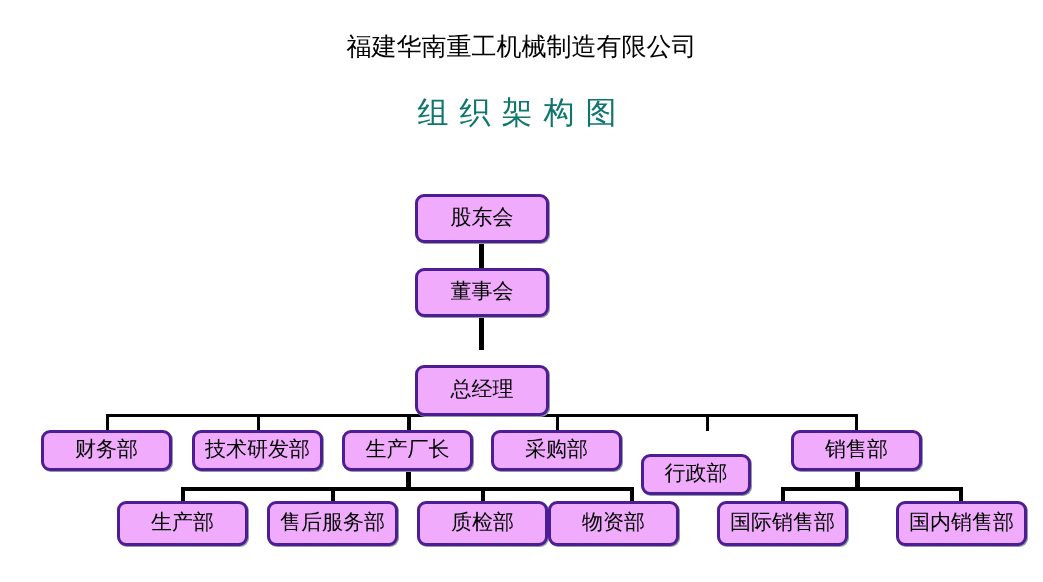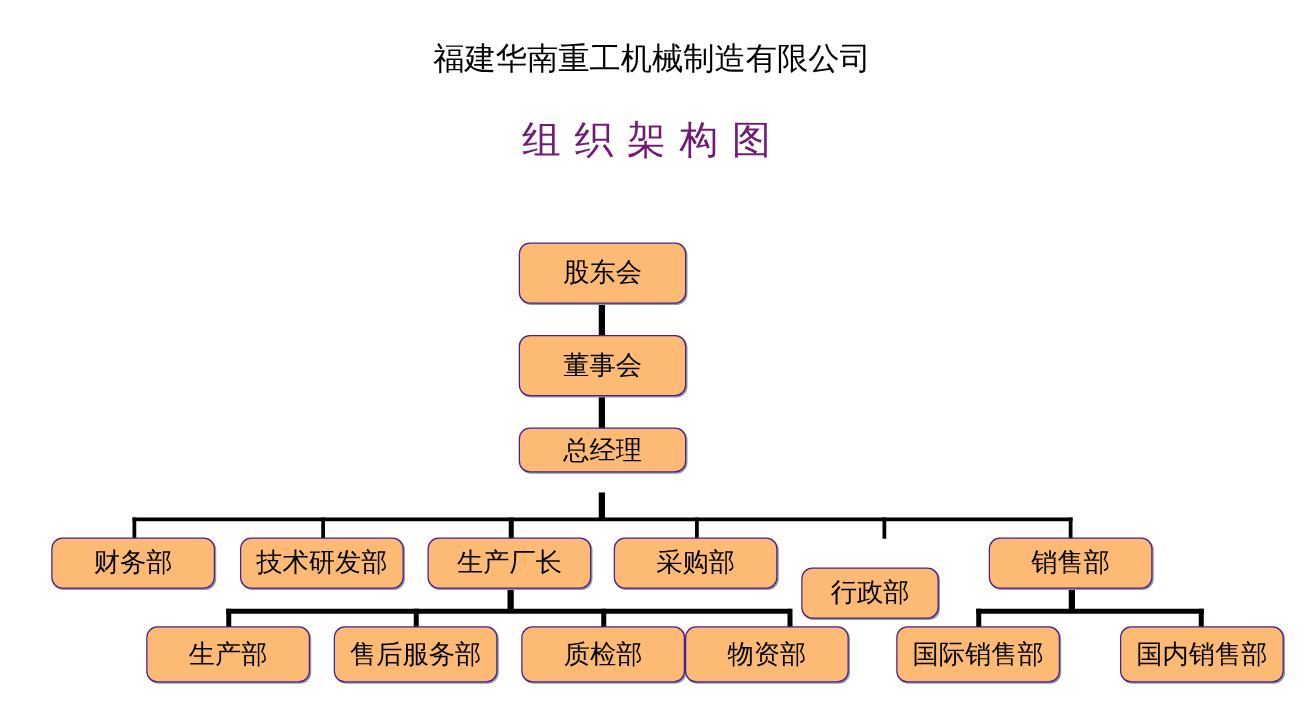--- a/index.html
+++ b/index.html
@@ -34,7 +34,7 @@
   .title-line2 {
     font-size: 31px;
     line-height: 1;
-    color: #701a75;
+    color: #0f766e;
     letter-spacing: 11px;
     padding-left: 2px;
     font-family: "DejaVu Serif", "Liberation Serif", serif;

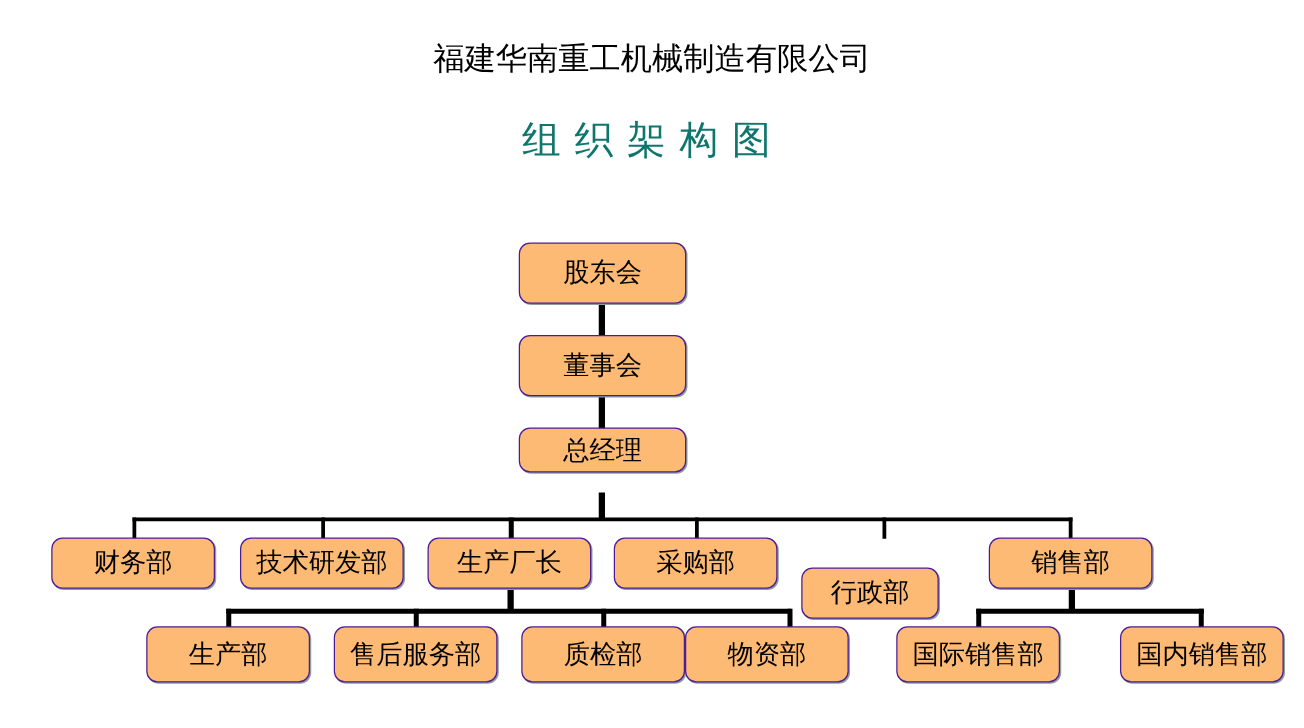--- a/index.html
+++ b/index.html
@@ -43,15 +43,15 @@
   .node {
     position: absolute;
     box-sizing: border-box;
-    background: #fdba74;
-    border: 1px solid #4c1d95;
+    background: #f0abfc;
+    border: 3px solid #4c1d95;
     border-radius: 9px;
     box-shadow: 1px 1px 0 0 #8e9ea0;
     display: flex;
     align-items: center;
     justify-content: center;
     color: #000000;
-    font-family: Liberation Serif, serif;
+    font-family: Liberation Mono, monospace;
     font-size: 21px;
     line-height: 1;
     white-space: nowrap;

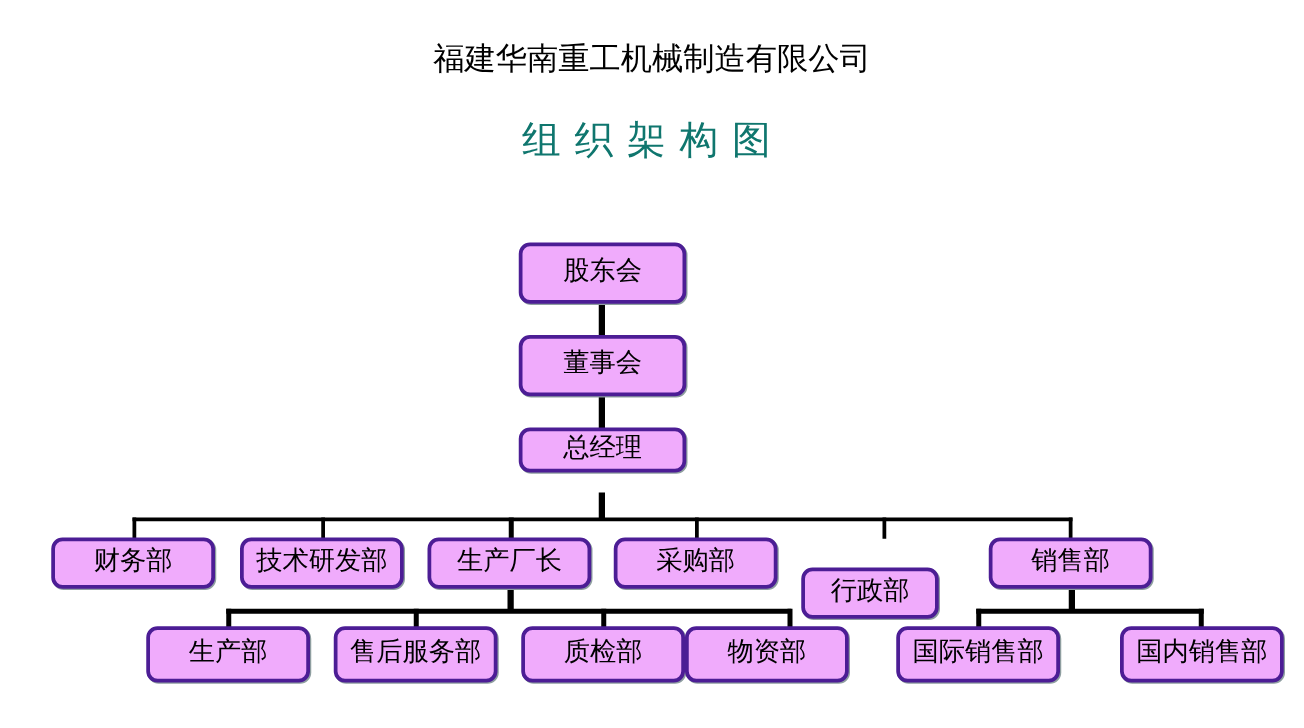--- a/index.html
+++ b/index.html
@@ -111,7 +111,7 @@
     <span>董事会</span>
   </div>
 
-  <div class="node" style="left:415px; top:342px; width:134px; height:36px;justify-content:center;">
+  <div class="node" style="left:415px; top:365px; width:134px; height:51px;justify-content:center;">
     <span>总经理</span>
   </div>
 

